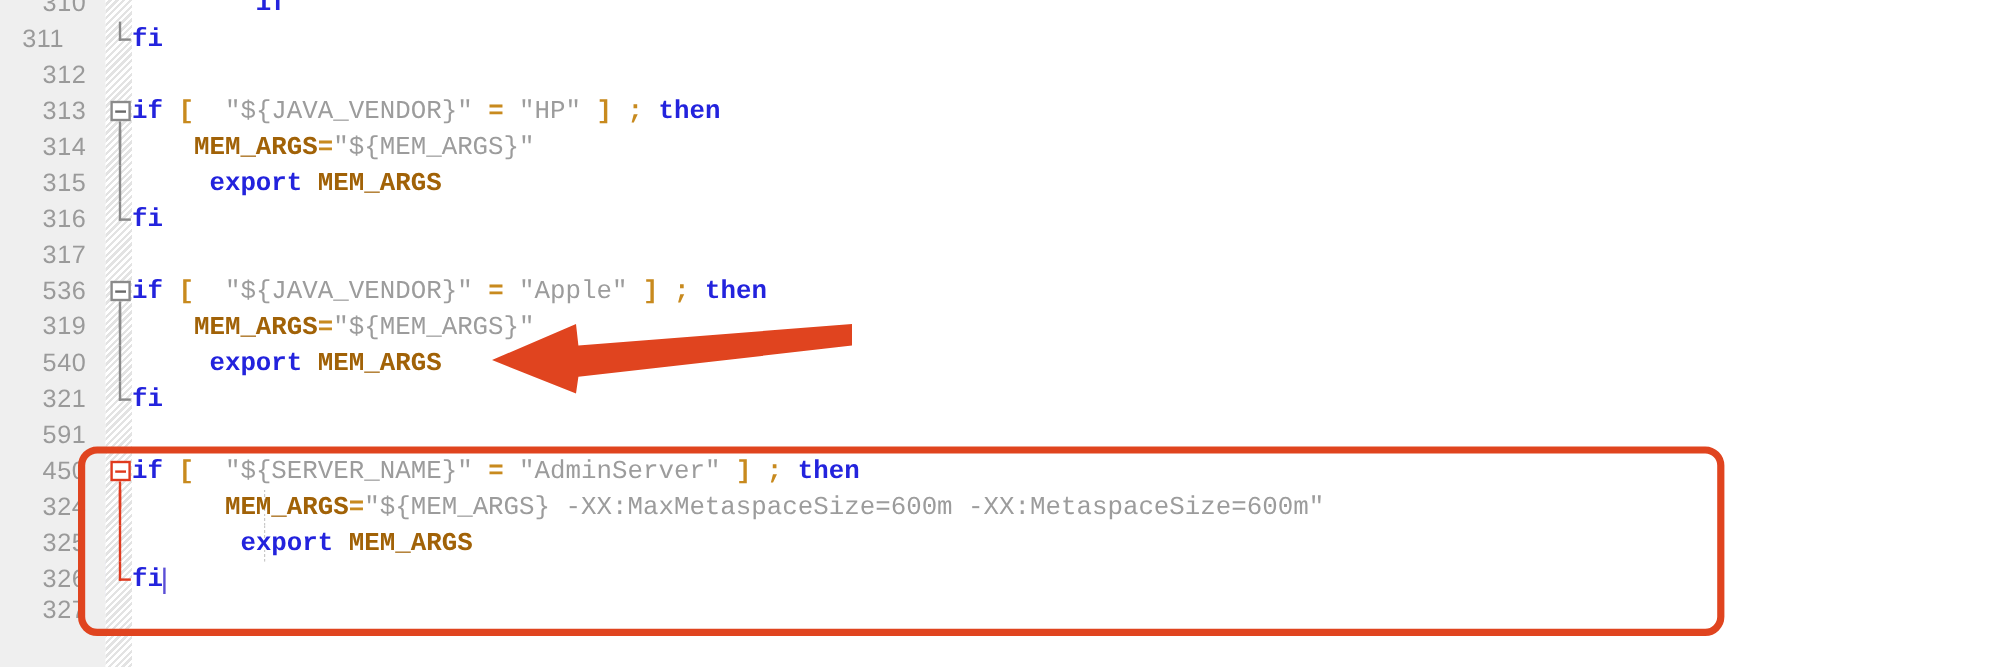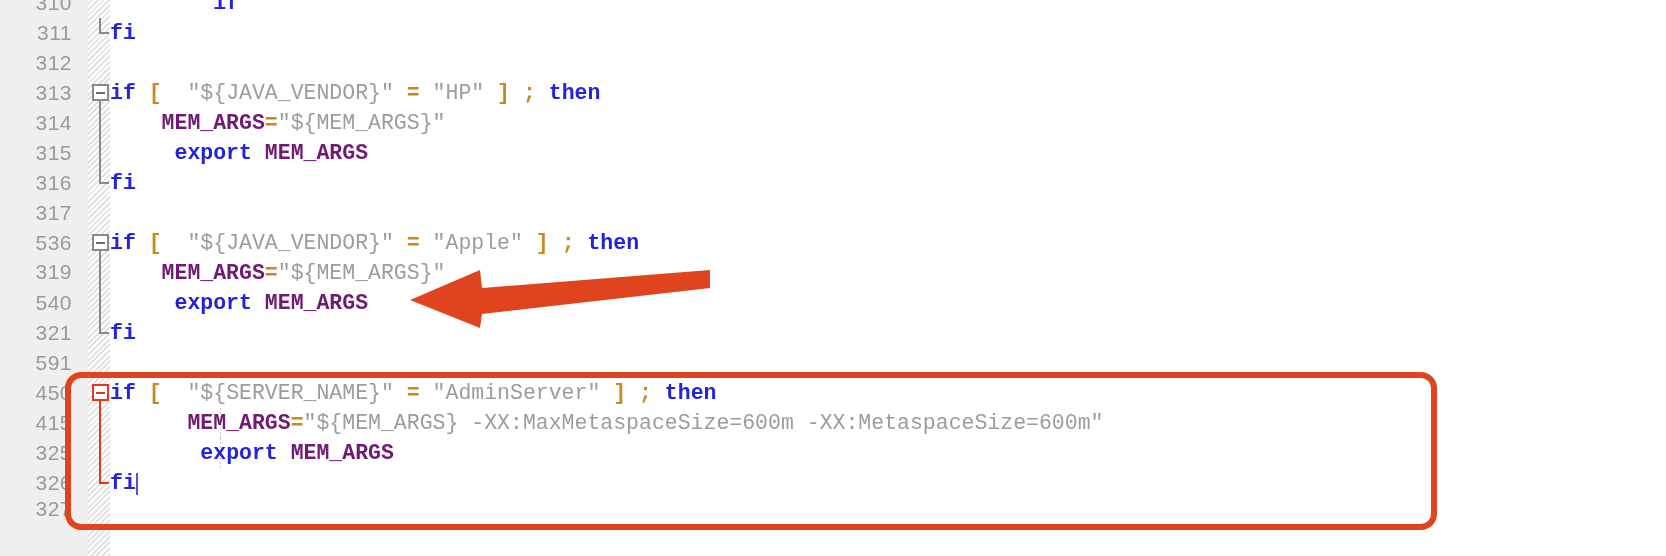--- a/index.html
+++ b/index.html
@@ -186,7 +186,7 @@
       <div class="lineno" style="top: -12px; position: absolute; line-height: 30px;">310</div>
       <div class="code" style="top: -12px; position: absolute; line-height: 30px;"><span class="plain">        </span><span class="kw">if</span></div>
       <div class="line" style="top: 18px;"></div>
-      <div class="lineno" style="top: 18px; position: absolute; line-height: 30px;">311</div>
+      <div class="lineno" style="top: 18px; position: absolute; line-height: 30px; text-align: center;">311</div>
       <div class="code" style="top: 18px; position: absolute; line-height: 30px;"><span class="kw">fi</span></div>
       <div class="foldline" style="left: 99px; top: 18px; height: 16px;"></div>
       <div class="foldfoot" style="left: 99px; top: 32px; width: 10px;"></div>

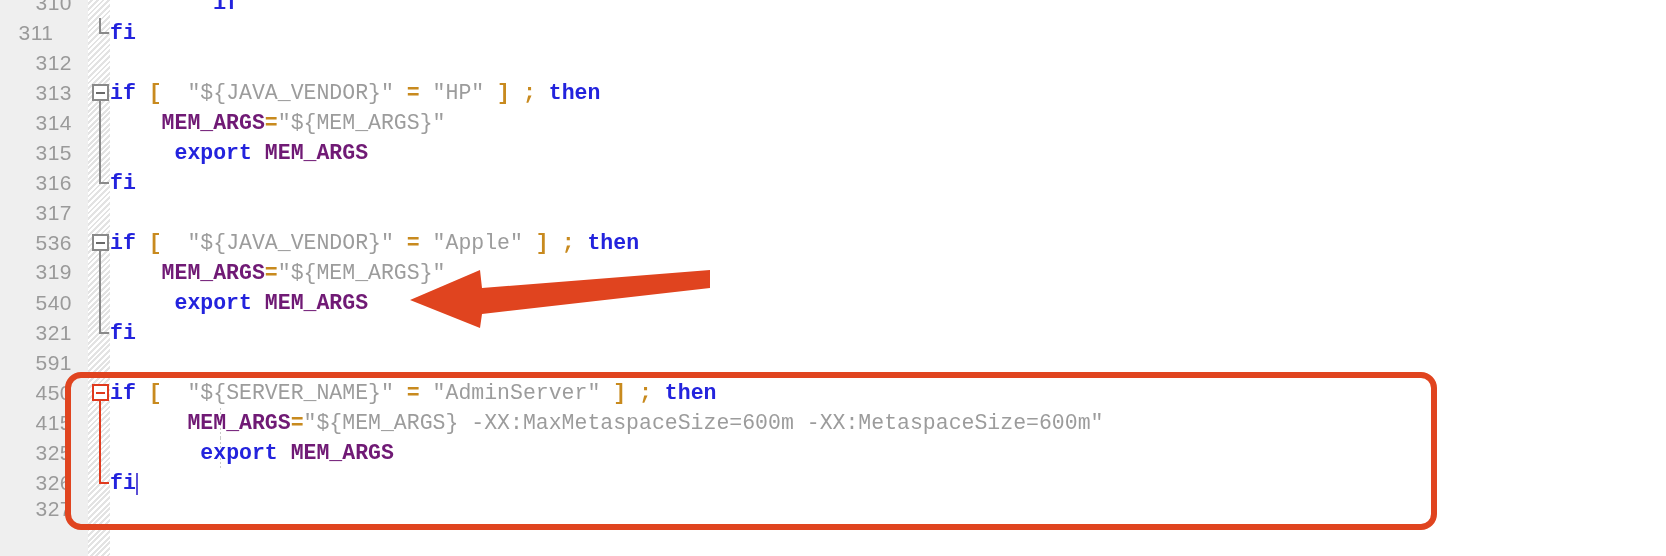--- a/index.html
+++ b/index.html
@@ -94,7 +94,7 @@
   .kw   { color: #2323dd; font-weight: bold; }
   .punc { color: #c88a1e; font-weight: bold; }
   .str  { color: #9c9c9c; }
-  .var  { color: #701a75; font-weight: bold; }
+  .var  { color: #a16207; font-weight: bold; }
   .plain{ color: #2b2b2b; }
 
   

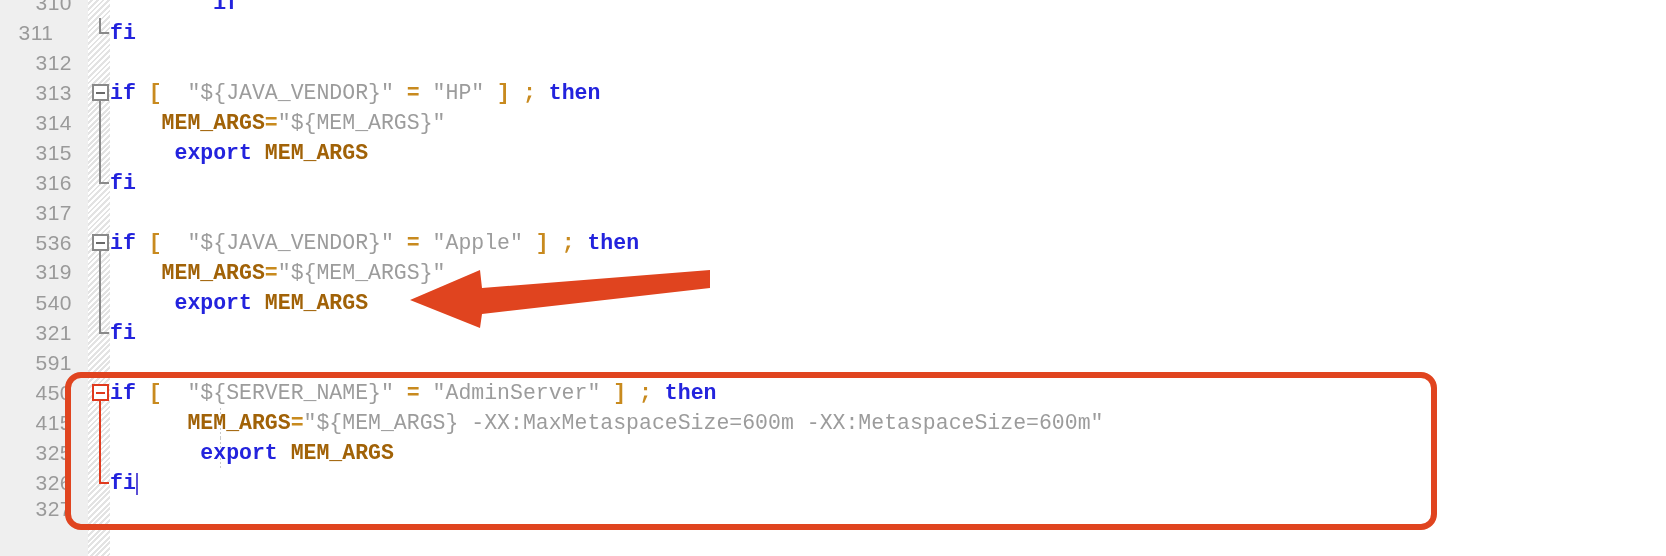--- a/index.html
+++ b/index.html
@@ -241,7 +241,7 @@
       <div class="fold active" style="left: 92px; top: 384px;"></div>
       <div class="foldline active" style="left: 99px; top: 401px; height: 23px;"></div>
       <div class="line" style="top: 408px;"></div>
-      <div class="lineno" style="top: 408px; position: absolute; line-height: 30px;">415</div>
+      <div class="lineno" style="top: 408px; position: absolute; line-height: 30px;">324</div>
       <div class="code" style="top: 408px; position: absolute; line-height: 30px;"><span class="plain">      </span><span class="var">MEM_ARGS</span><span class="punc">=</span><span class="str">"${MEM_ARGS} -XX:MaxMetaspaceSize=600m -XX:MetaspaceSize=600m"</span></div>
       <div class="foldline active" style="left: 99px; top: 408px; height: 30px;"></div>
       <div class="indent-guide" style="left: 220px; top: 408px; height: 30px;"></div>

